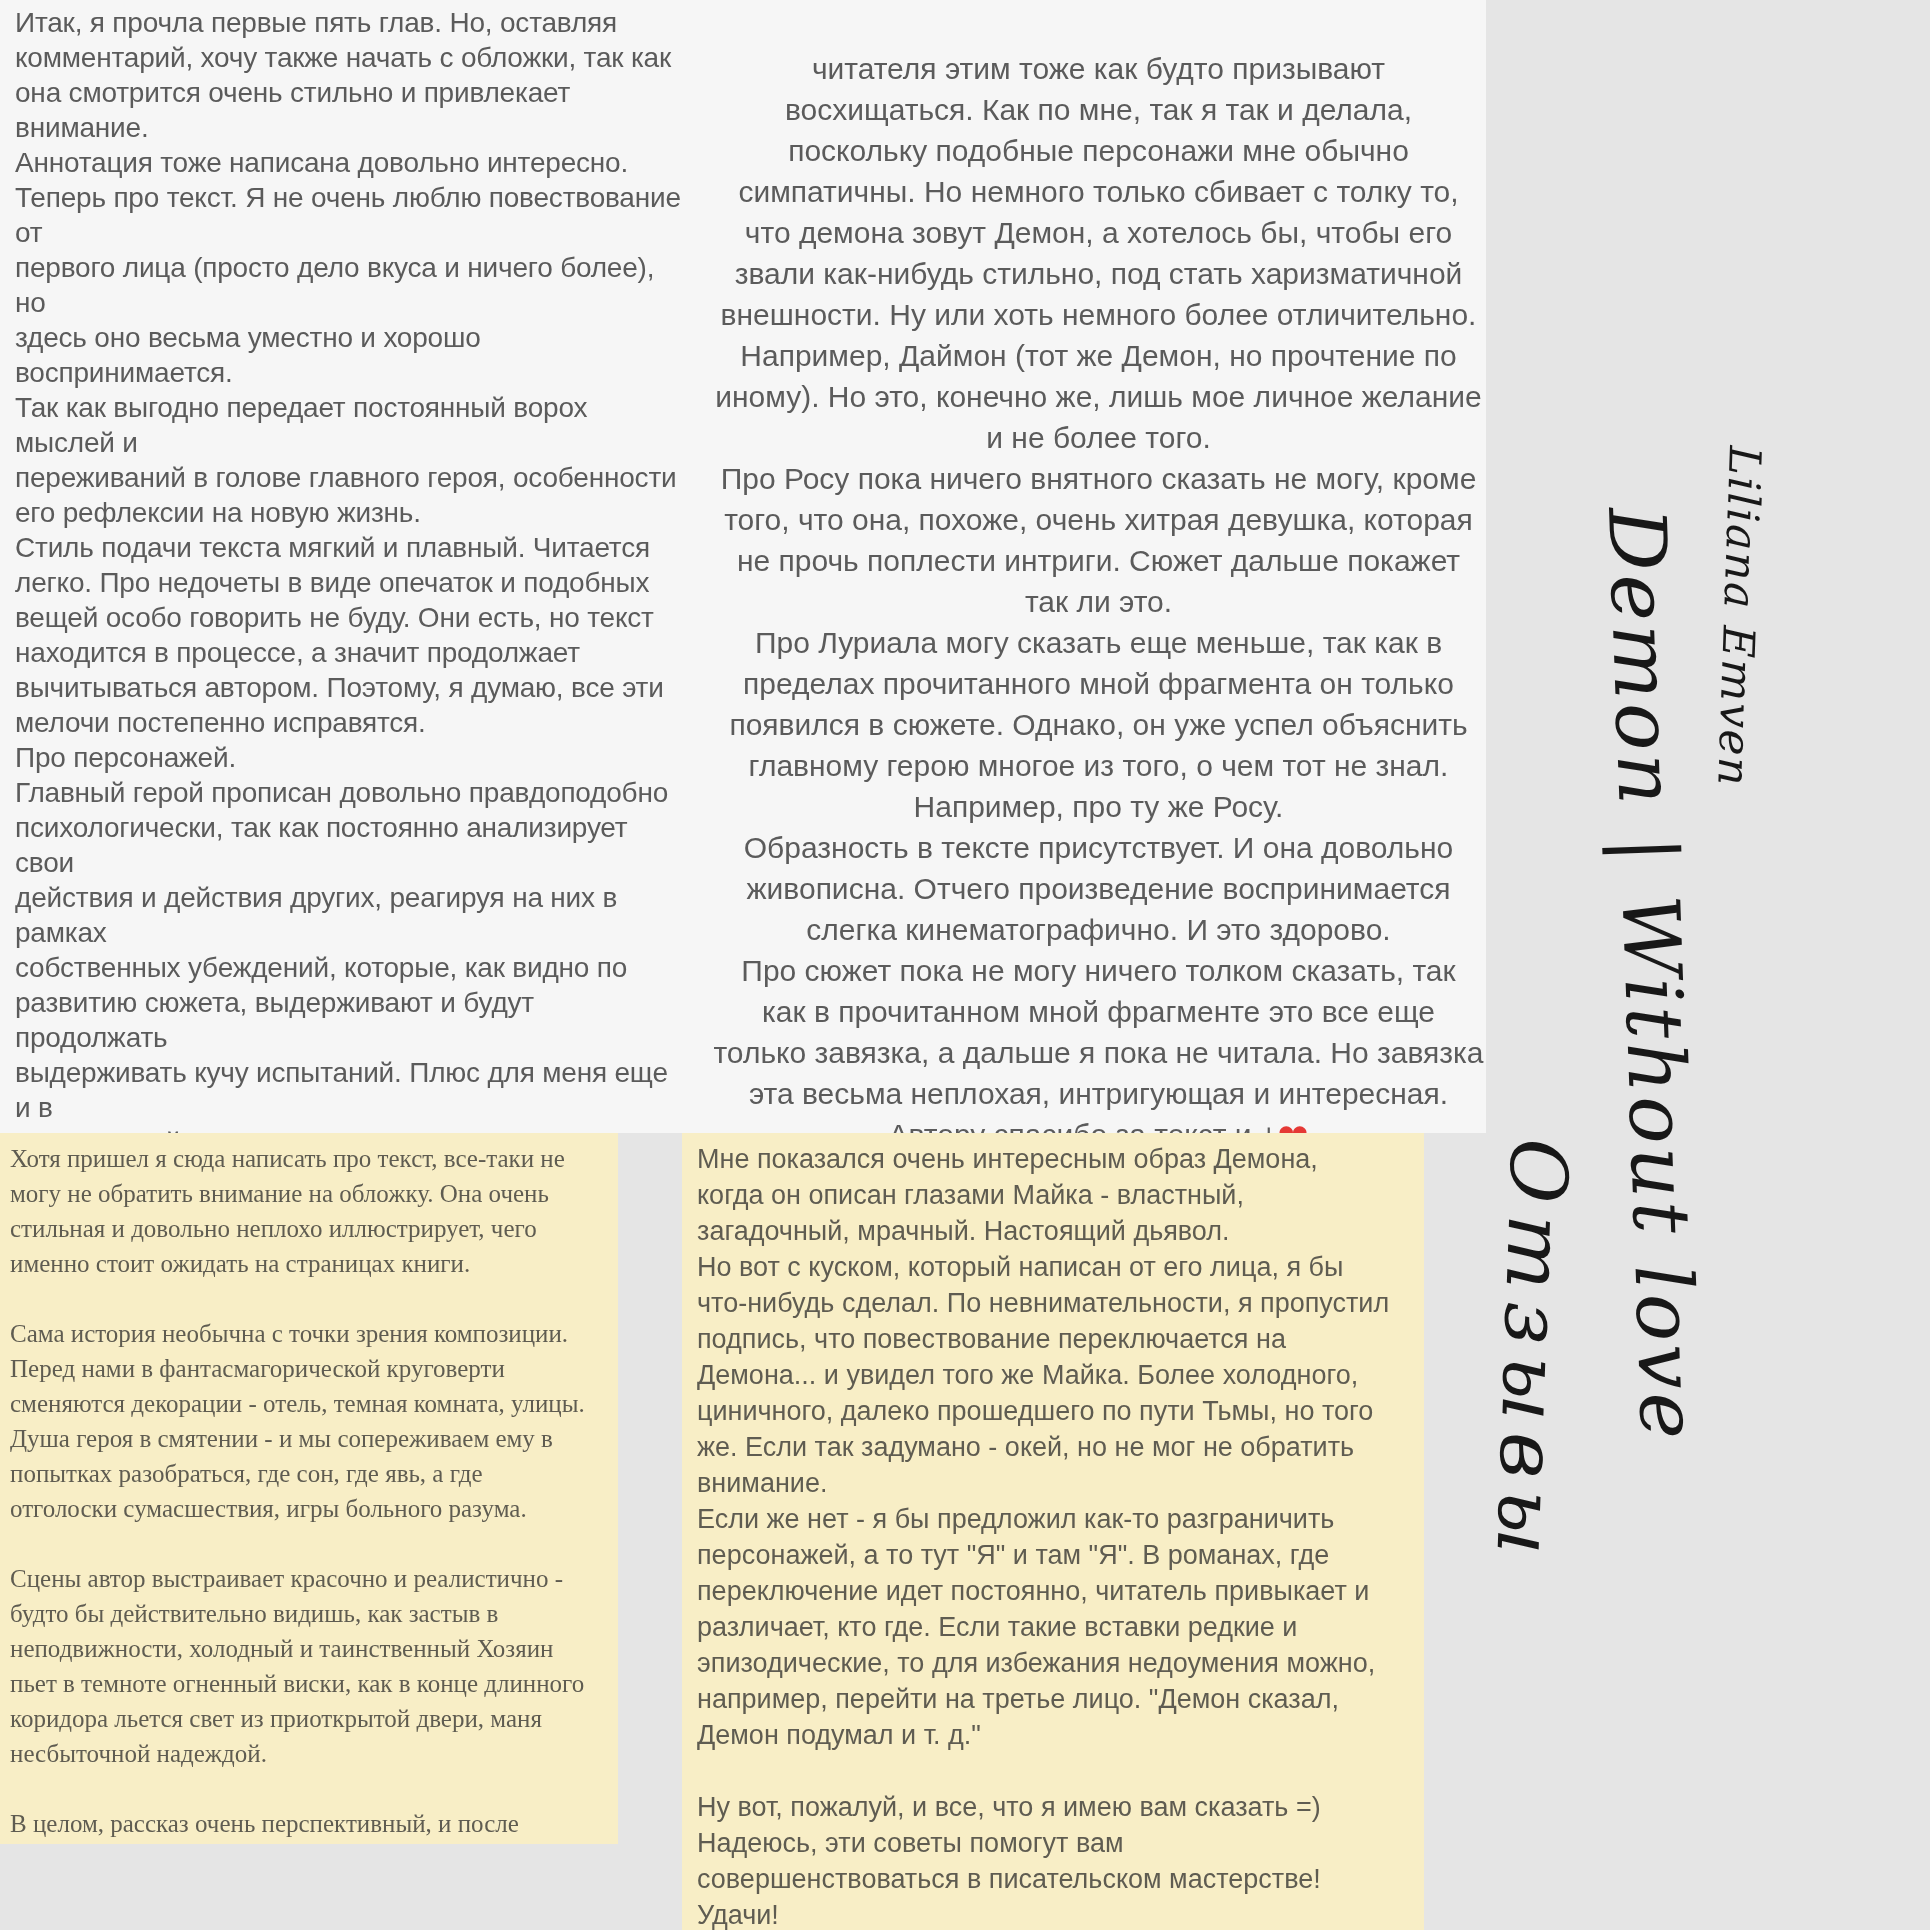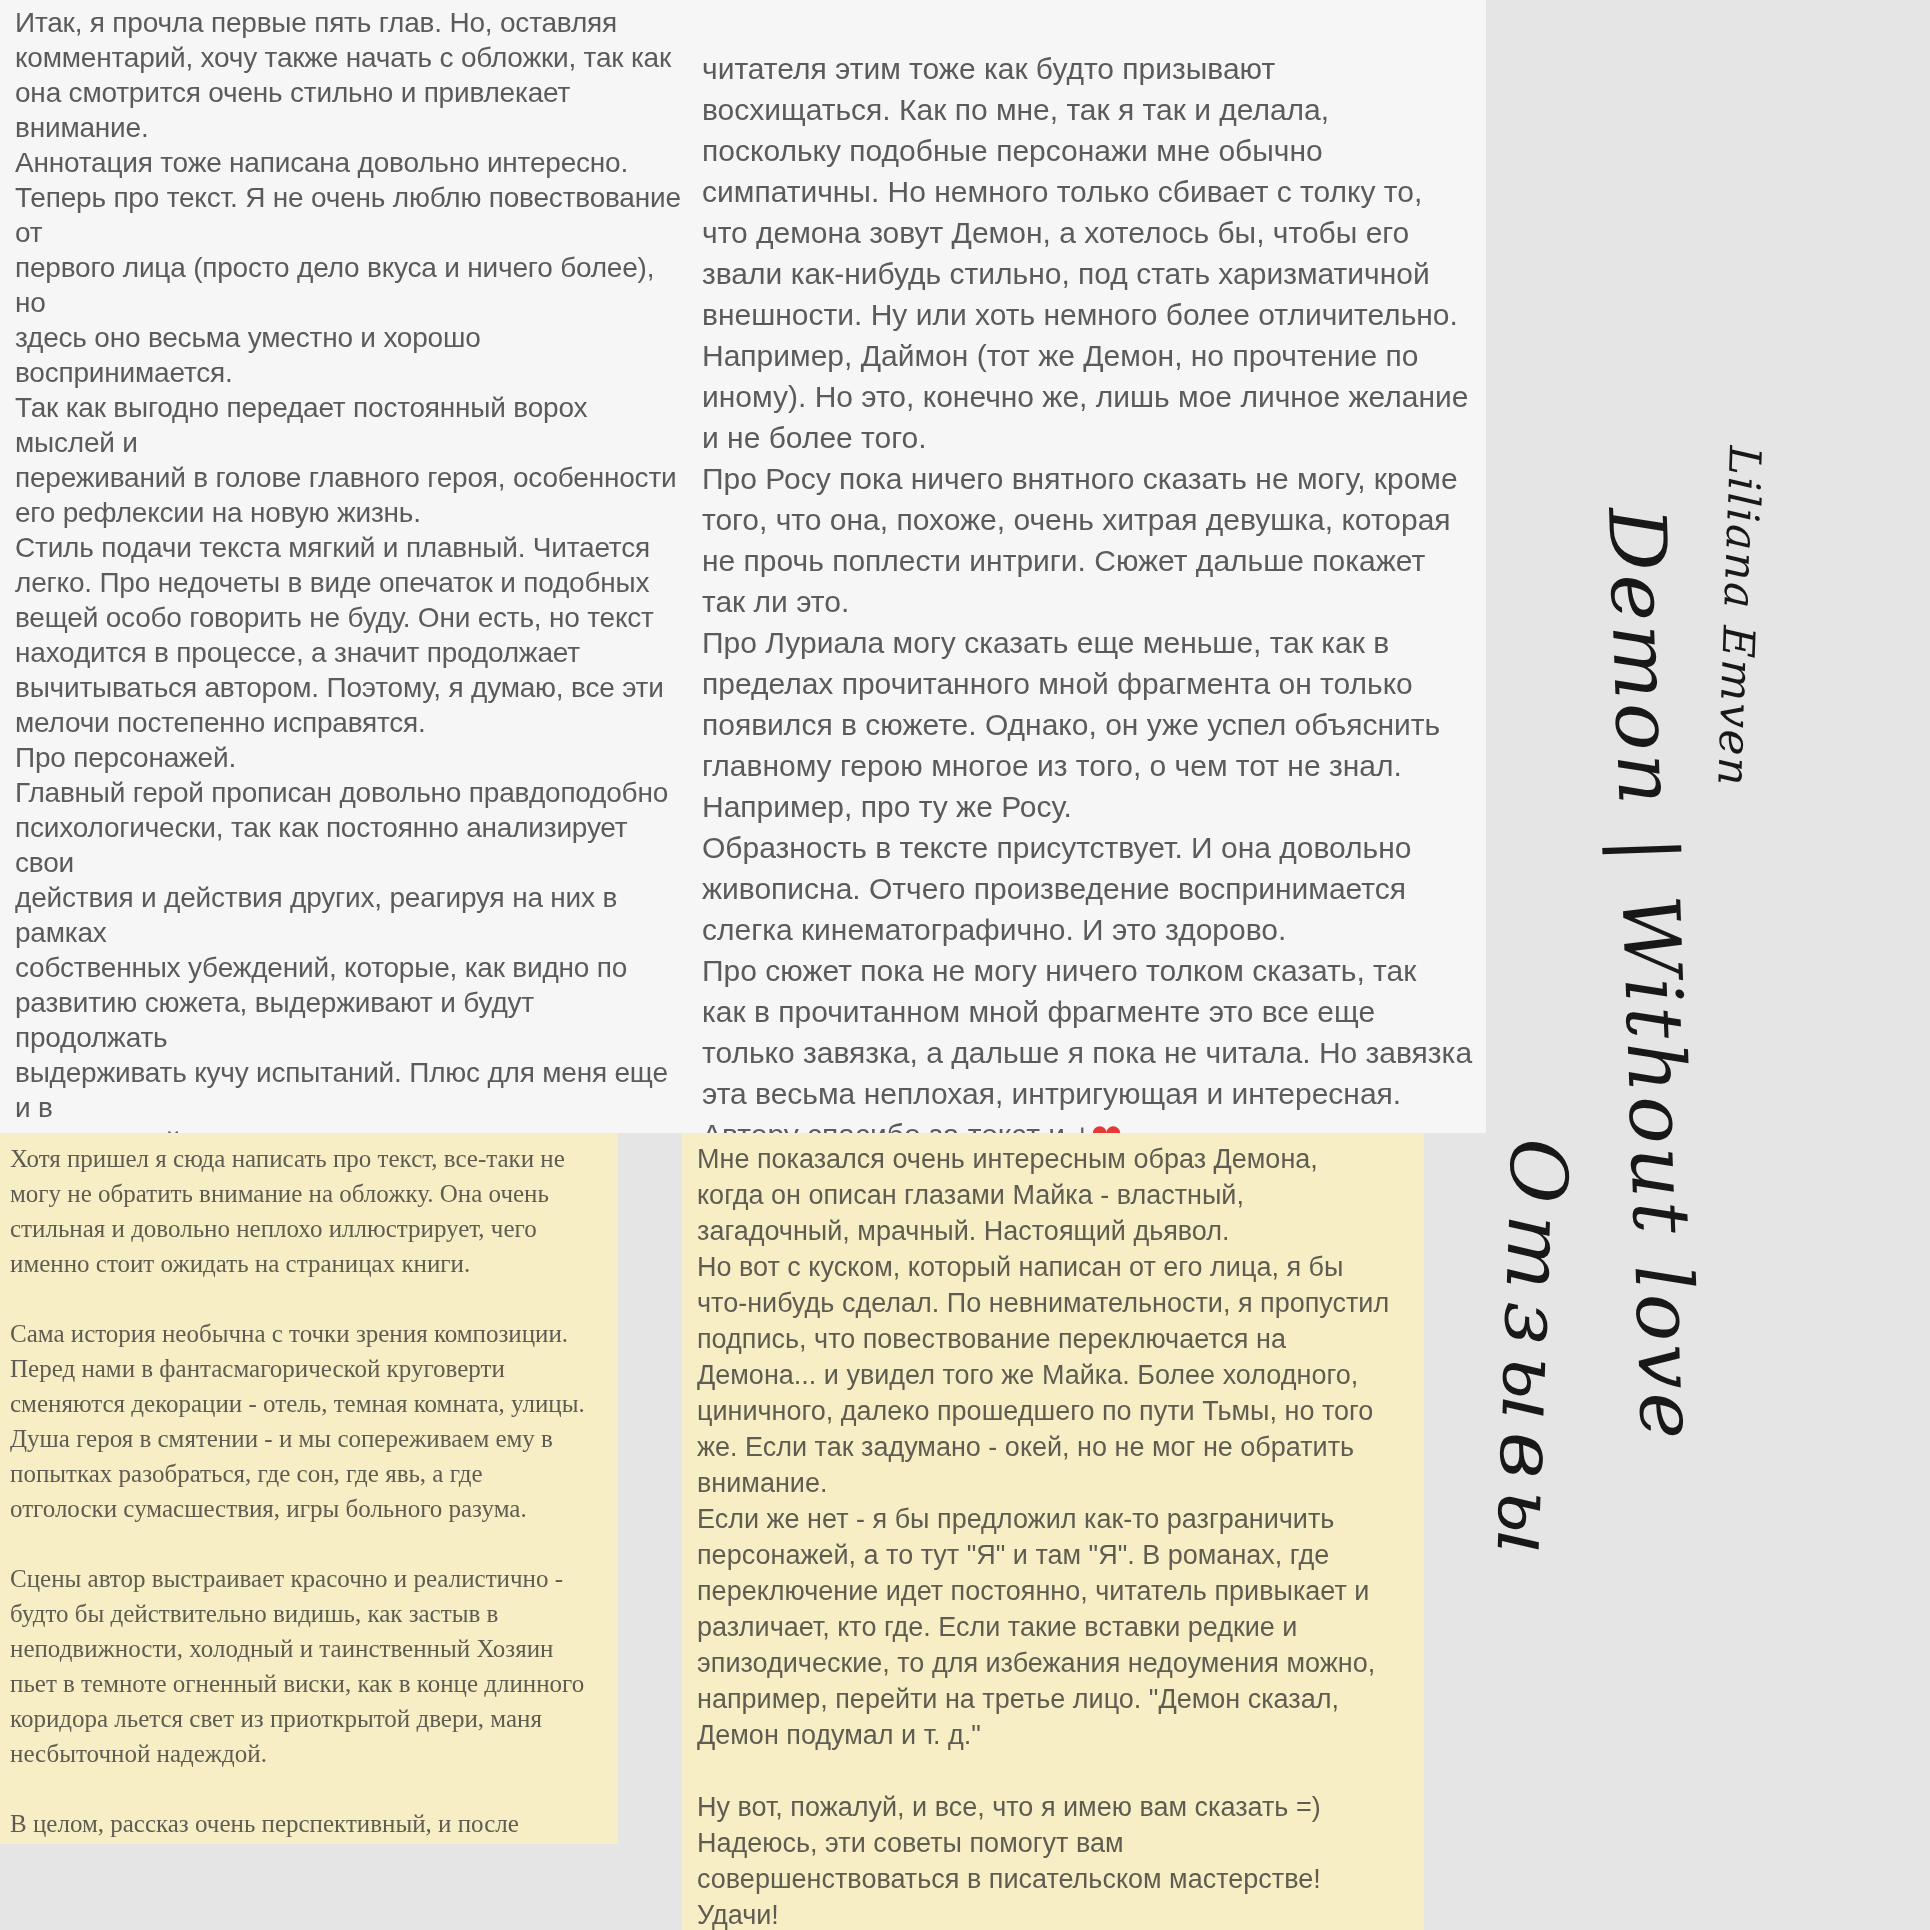--- a/index.html
+++ b/index.html
@@ -27,7 +27,7 @@
   }
   .col2{
     left:702px;top:6.7px;width:793px;height:1127px;
-    font-size:30px;line-height:41px;
+    font-size:30px;line-height:41px;text-align:center;
   }
   .closing-line{
     white-space:nowrap;

